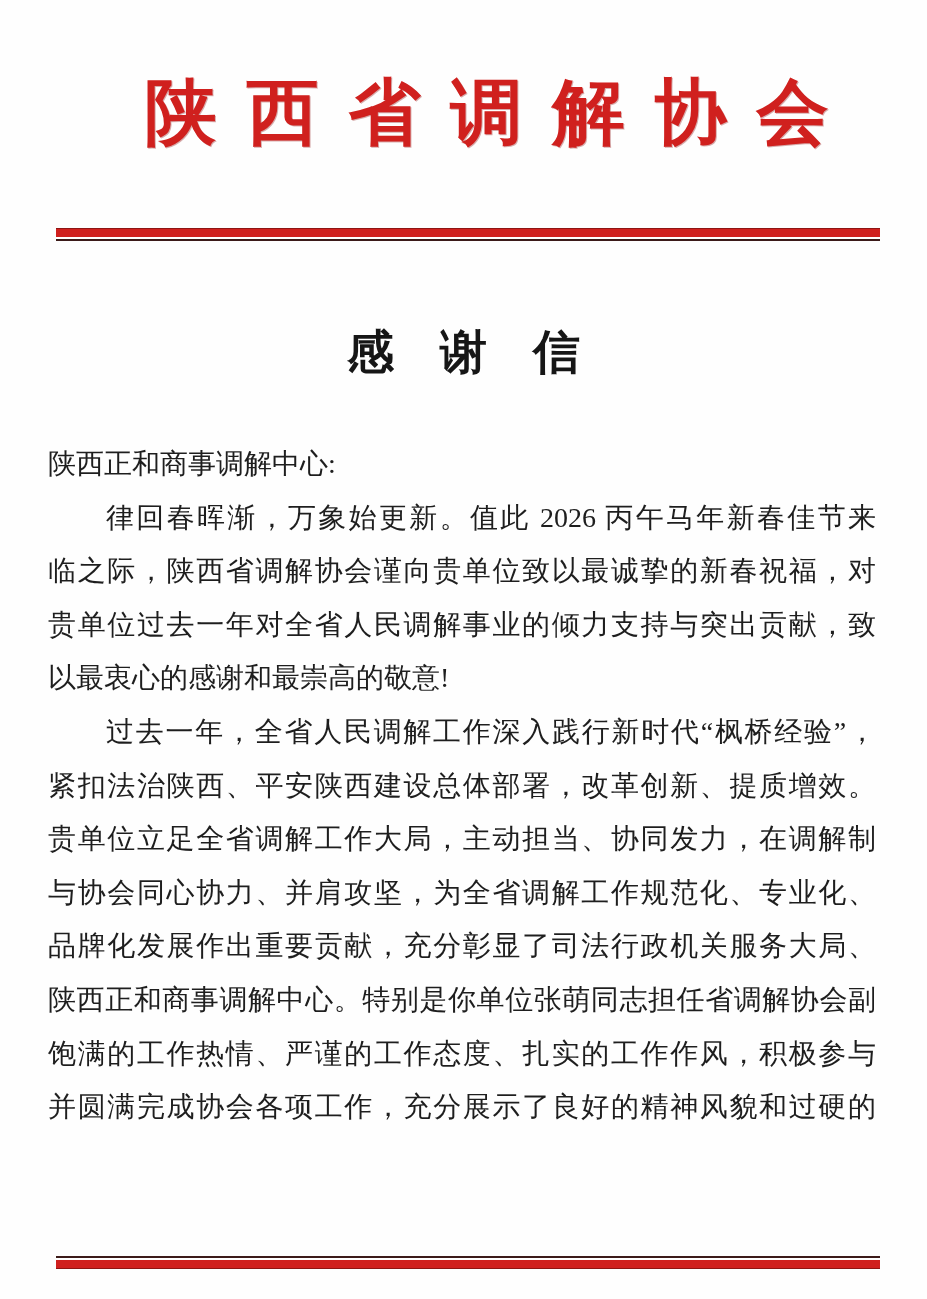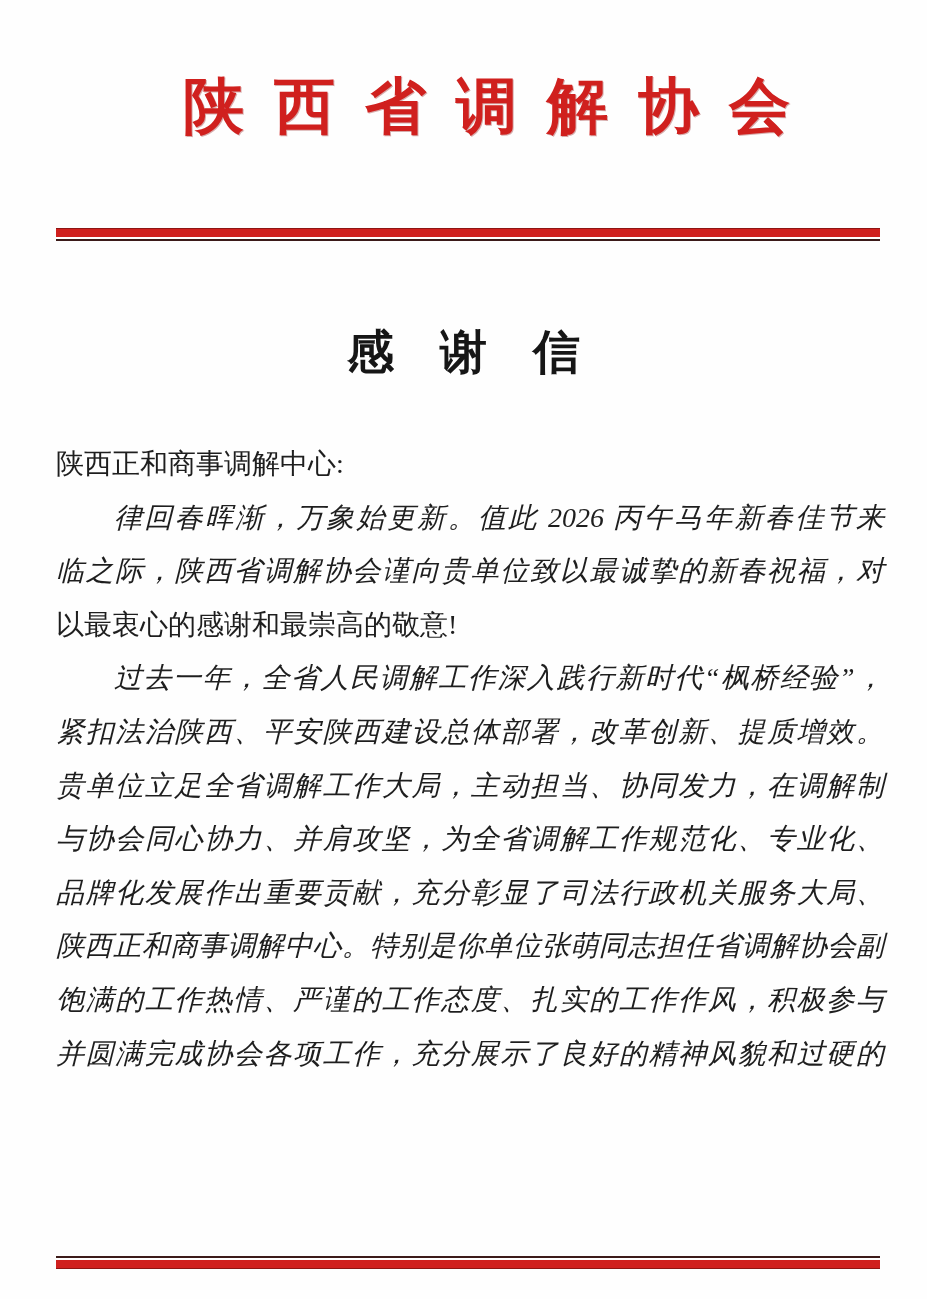--- a/index.html
+++ b/index.html
@@ -20,7 +20,7 @@
     top: 72px; left: 0; right: 0;
     text-align: center;
     color: #d0201e;
-    font-size: 61px;
+    font-size: 72px;
     font-weight: bold;
     line-height: 1.15;
     white-space: nowrap;

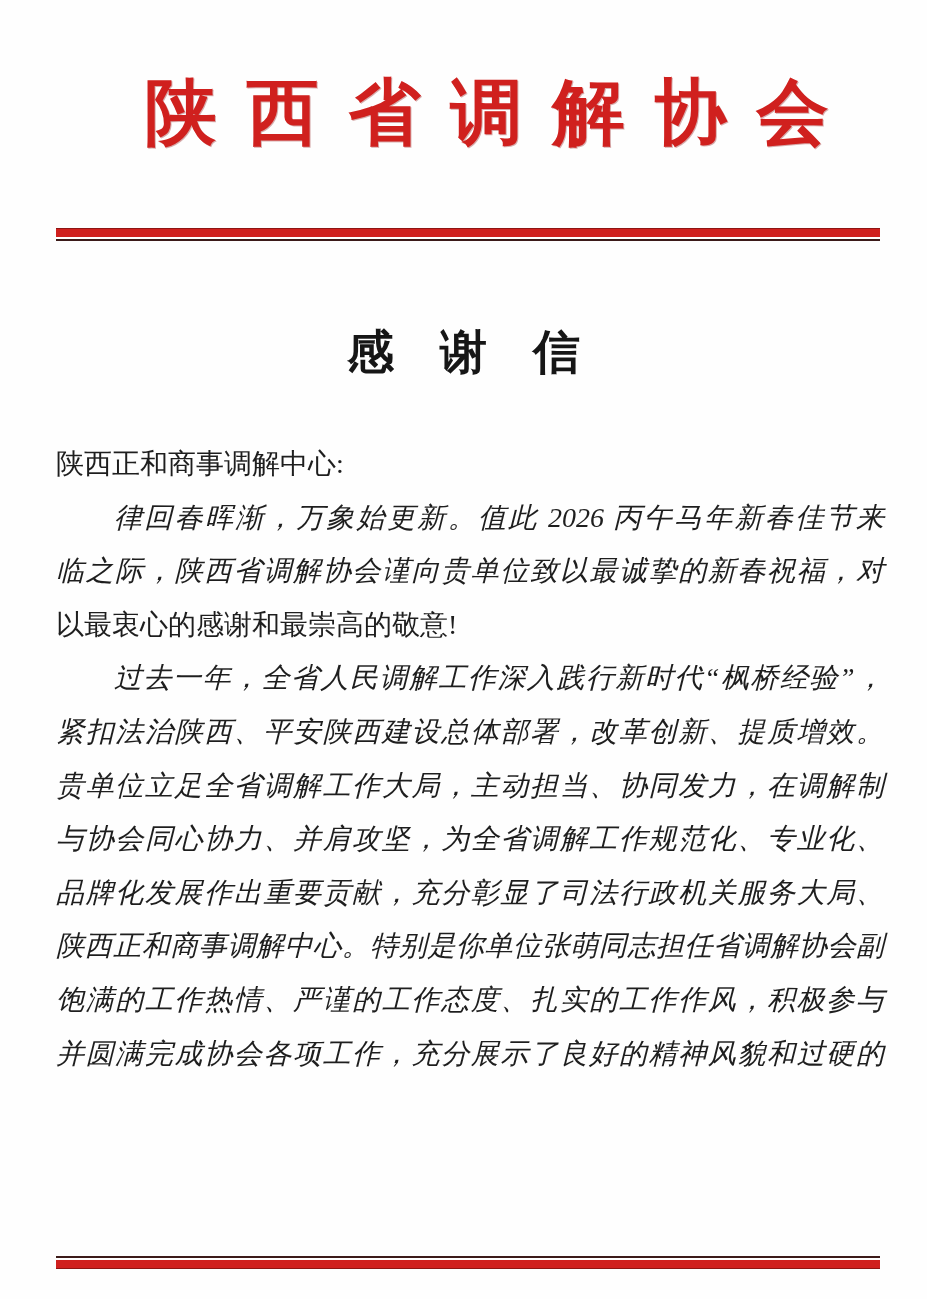--- a/index.html
+++ b/index.html
@@ -60,7 +60,7 @@
   
   .letter-body {
     position: absolute;
-    top: 437px; left: 56px;
+    top: 437px; left: 48px;
     width: 828px;
     color: #1e1e1e;
     font-size: 28px;

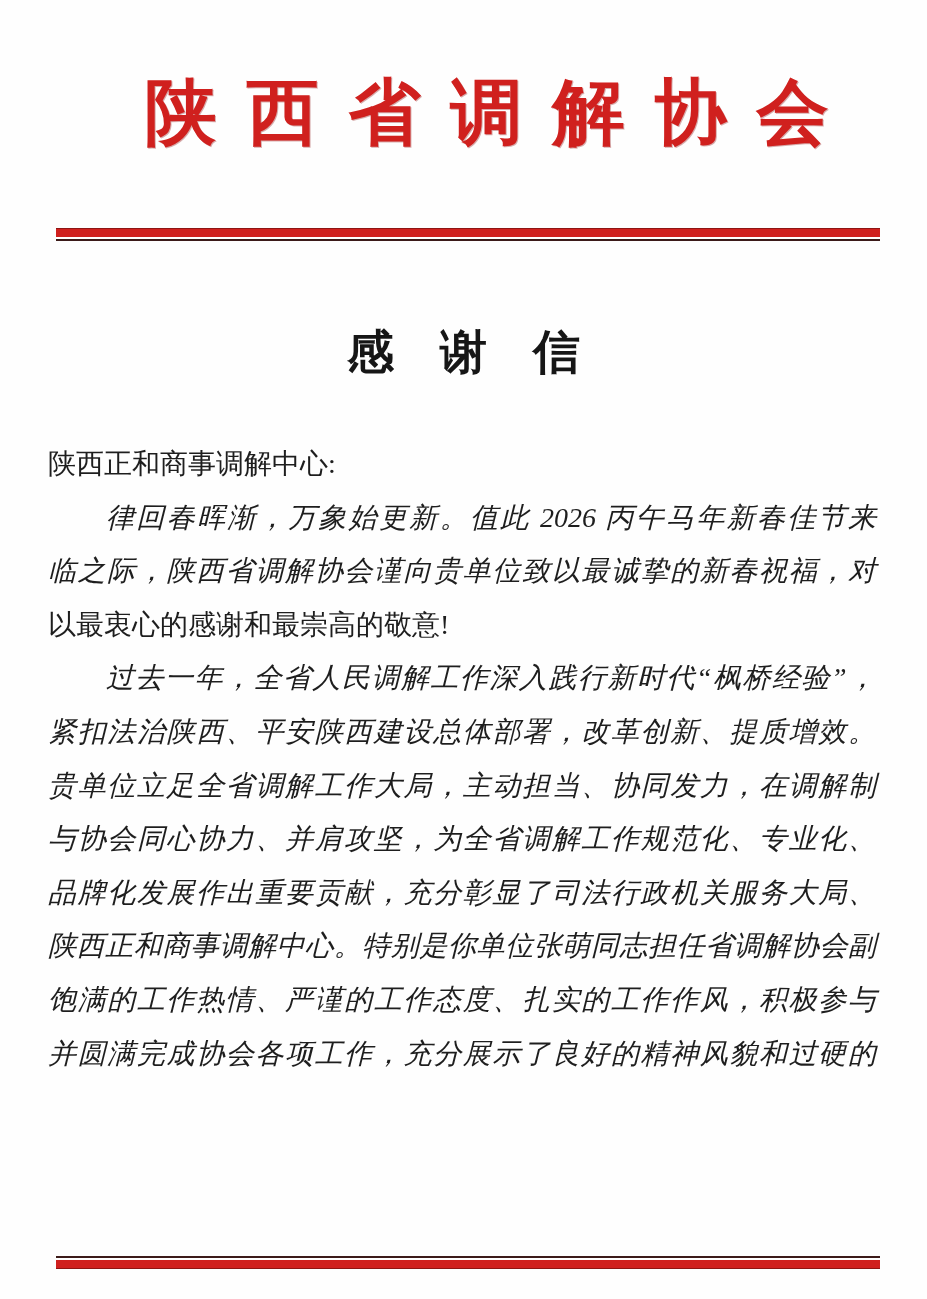--- a/index.html
+++ b/index.html
@@ -71,7 +71,6 @@
     white-space: normal;
     text-align: justify;
     text-align-last: justify;
-    font-style: italic;
   }
   .line.indent { text-indent: 58px; }
 </style>

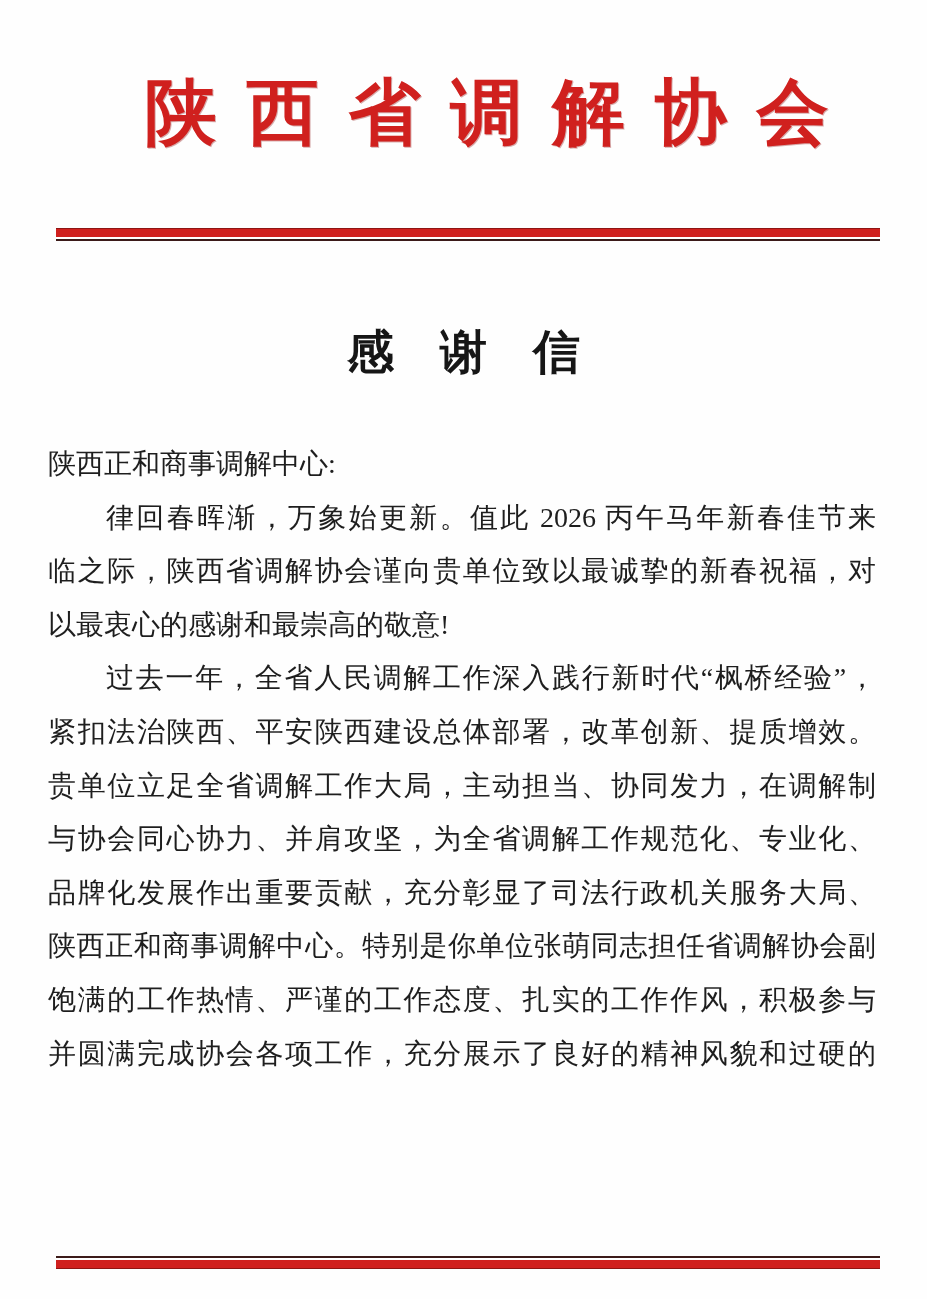--- a/index.html
+++ b/index.html
@@ -98,6 +98,7 @@
 
     <div class="line justify indent">律回春晖渐，万象始更新。值此 2026 丙午马年新春佳节来</div>
     <div class="line justify">临之际，陕西省调解协会谨向贵单位致以最诚挚的新春祝福，对</div>
+    <div class="line justify">贵单位过去一年对全省人民调解事业的倾力支持与突出贡献，致</div>
     <div class="line">以最衷心的感谢和最崇高的敬意!</div>
 
     <div class="line justify indent">过去一年，全省人民调解工作深入践行新时代“枫桥经验”，</div>

